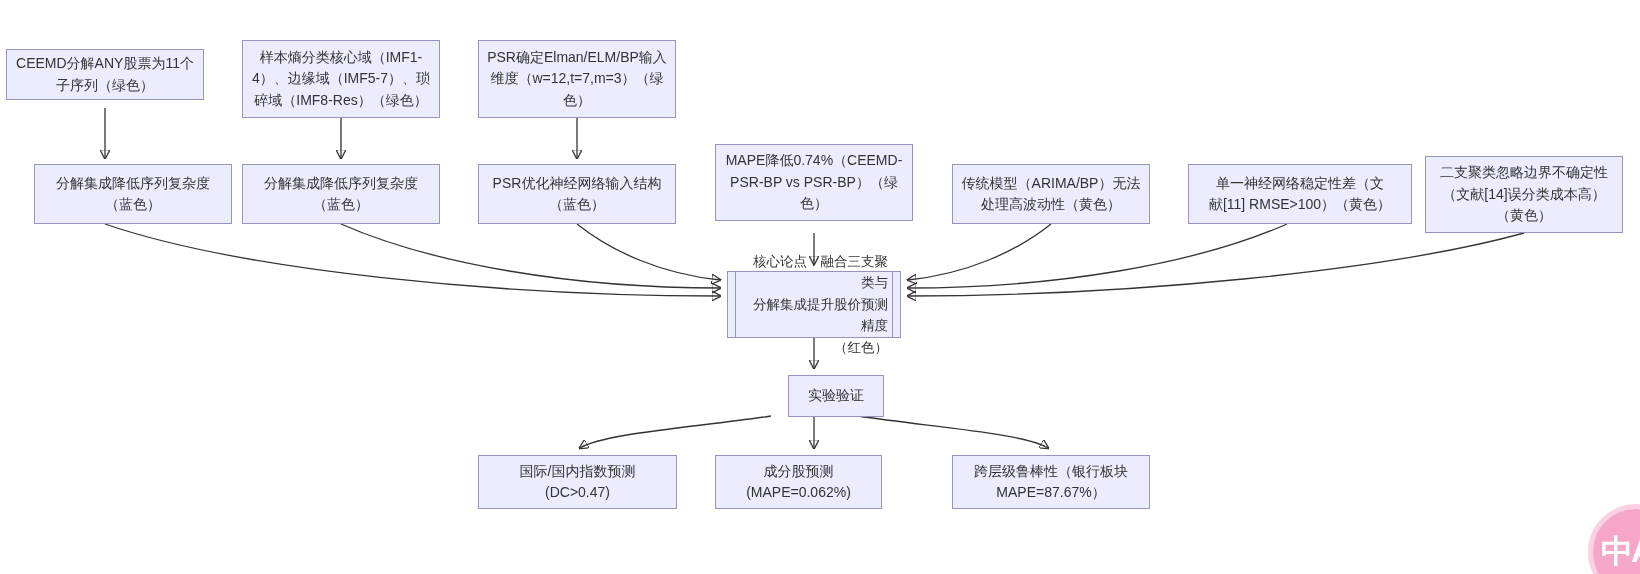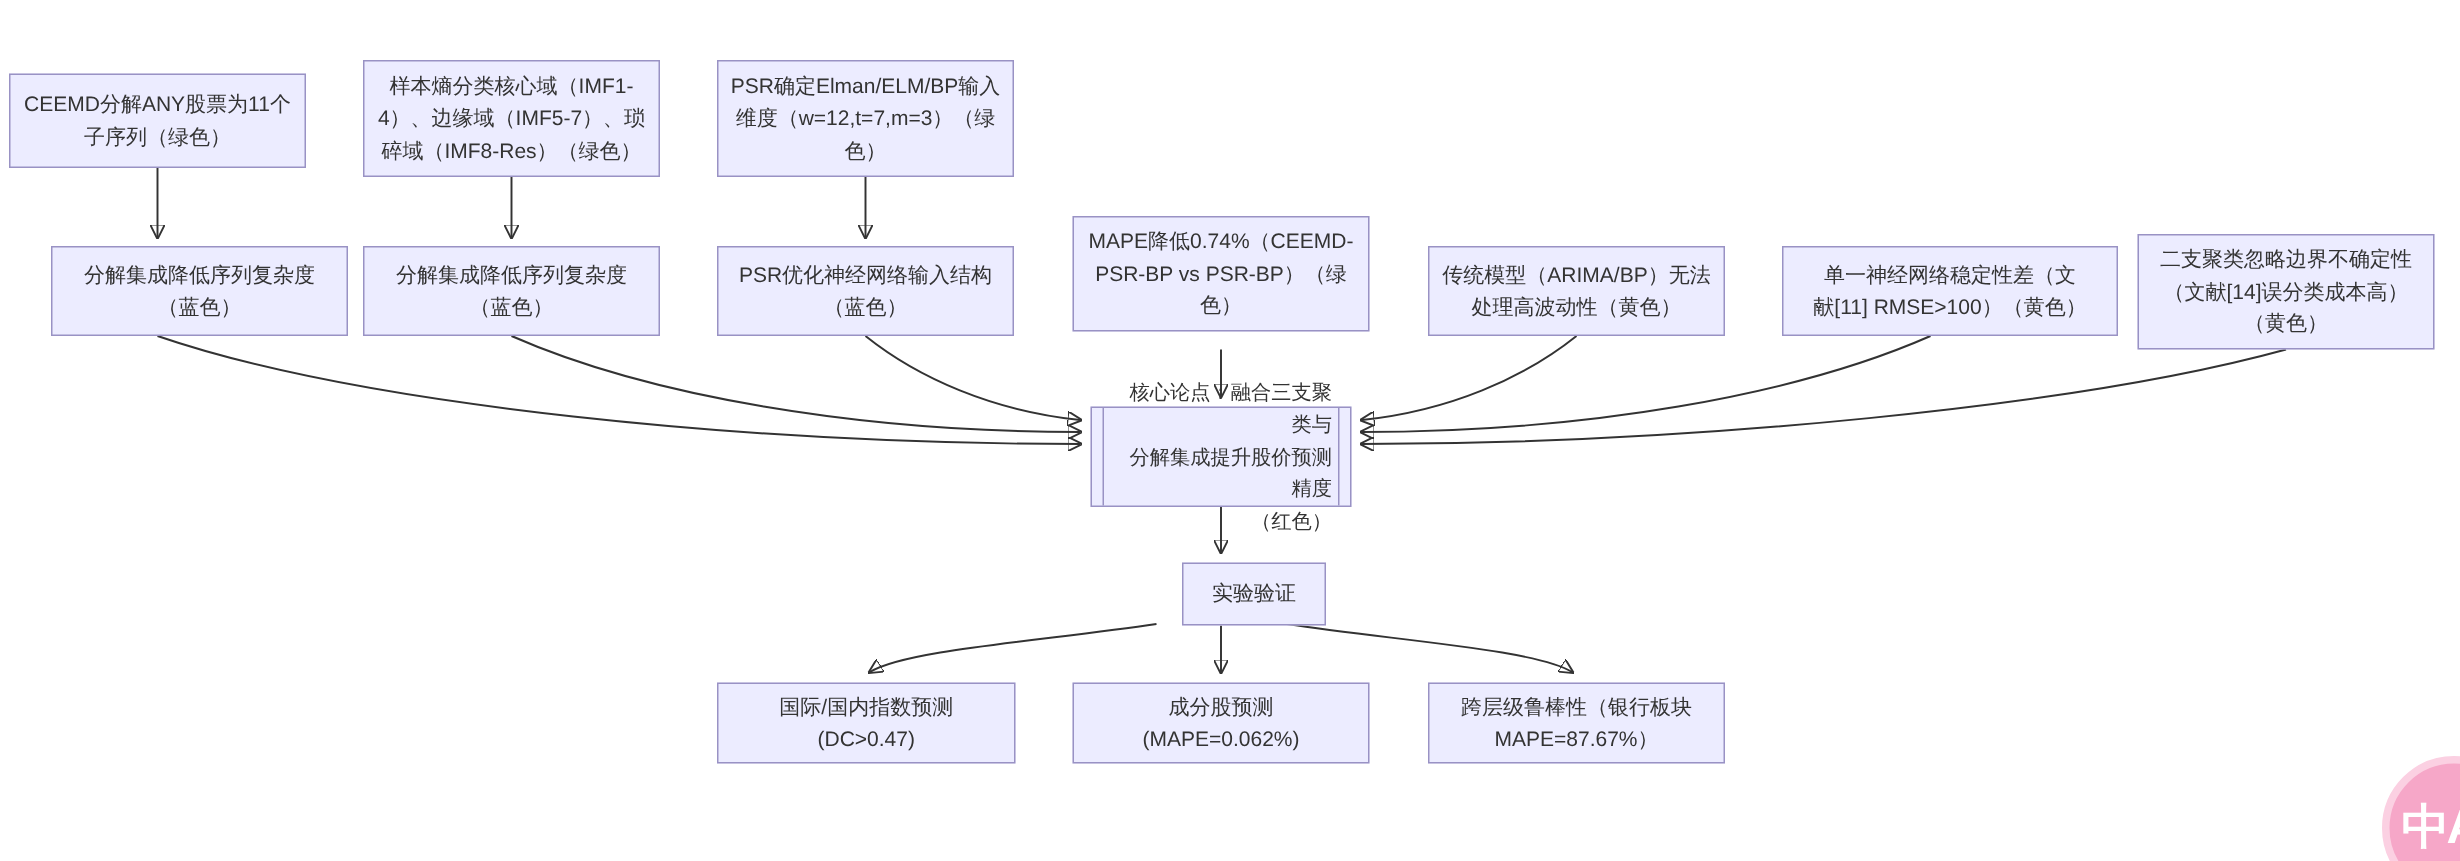--- a/index.html
+++ b/index.html
@@ -101,7 +101,7 @@
     <path d="M858,416 C930,427 1024,433 1048,448" marker-end="url(#arrow)"></path>
   </svg>
 
-  <div class="node" style="left:6px; top:49px; width:198px; height:63px;">CEEMD分解ANY股票为11个
+  <div class="node" style="left:6px; top:49px; width:198px; height:51px;">CEEMD分解ANY股票为11个
 子序列（绿色）</div>
 
   <div class="node" style="left:242px; top:40px; width:198px; height:78px;">样本熵分类核心域（IMF1-

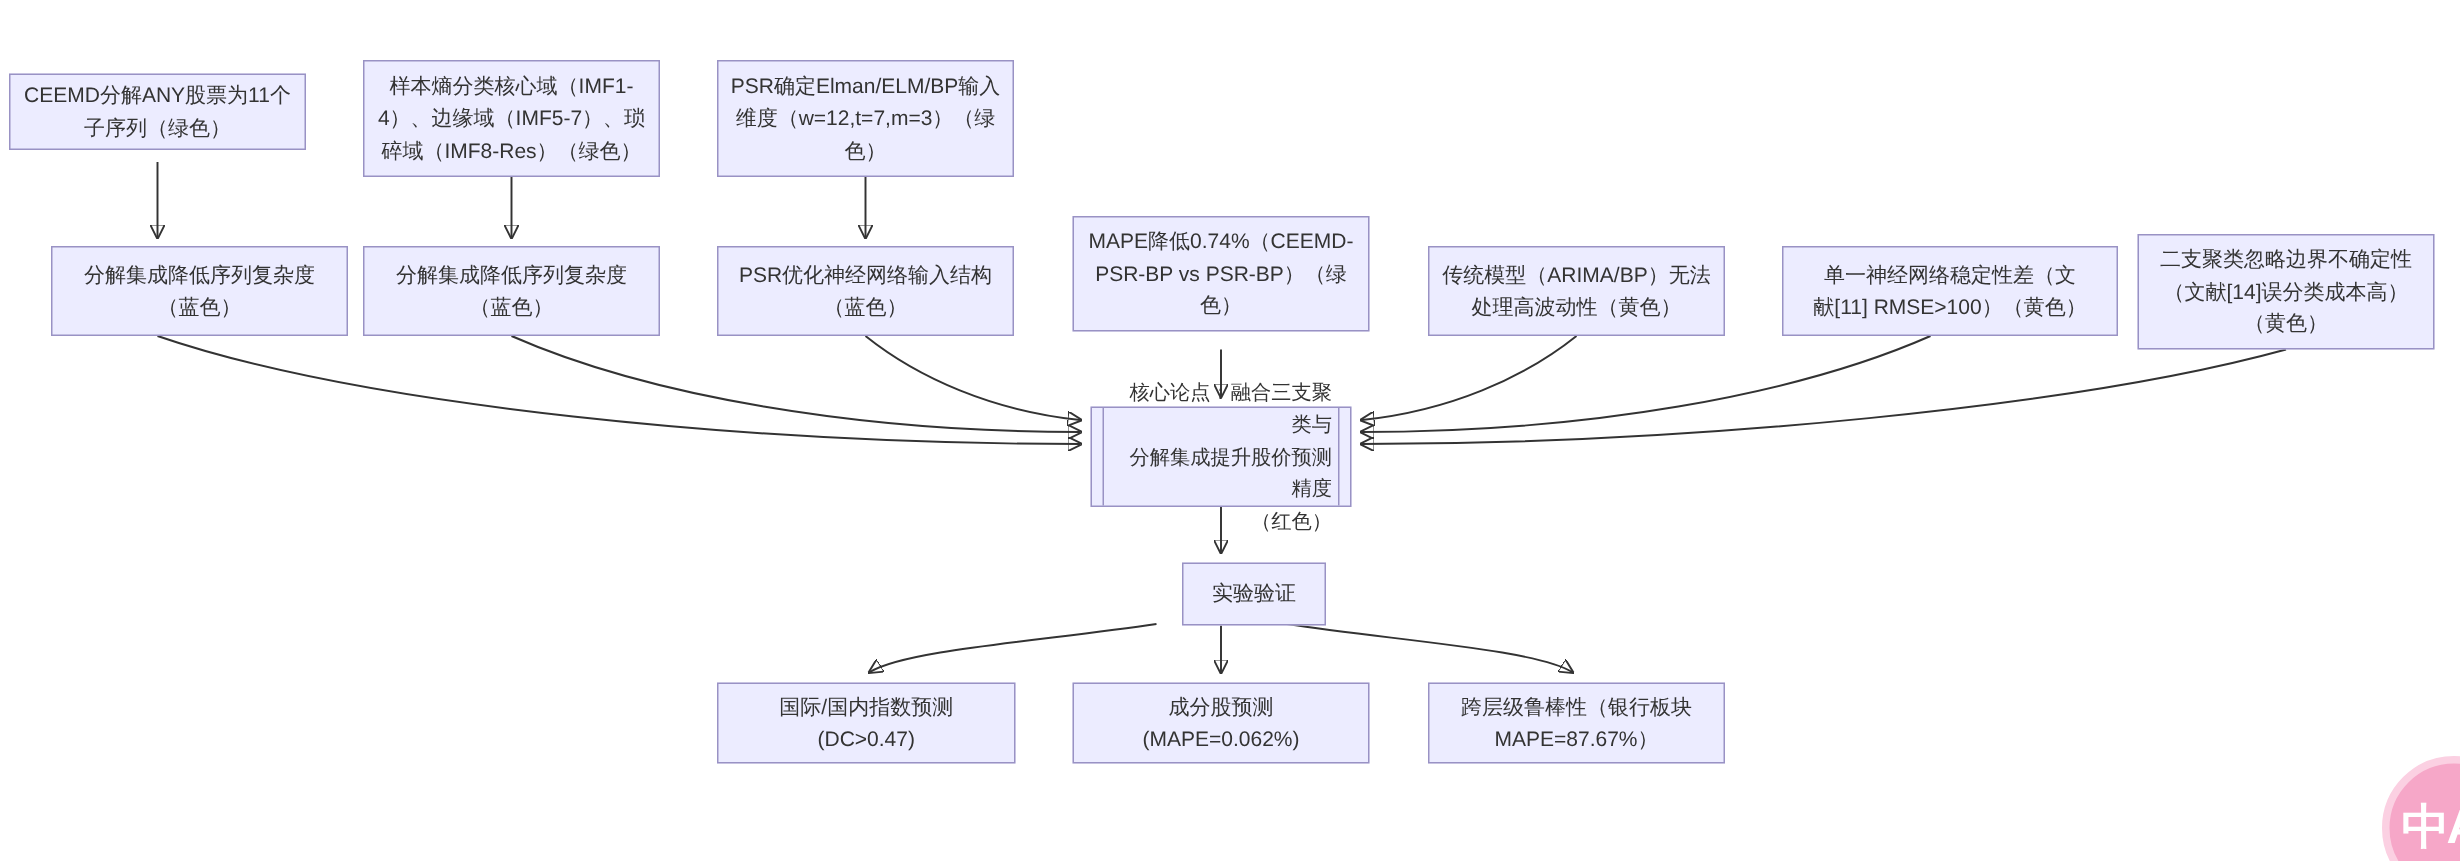--- a/index.html
+++ b/index.html
@@ -148,7 +148,7 @@
   <div class="node" style="left:478px; top:455px; width:199px; height:54px;">国际/国内指数预测
 (DC&gt;0.47)</div>
 
-  <div class="node" style="left:715px; top:455px; width:198px; height:54px;">成分股预测
+  <div class="node" style="left:715px; top:455px; width:167px; height:54px;">成分股预测
 (MAPE=0.062%)</div>
 
   <div class="node" style="left:952px; top:455px; width:198px; height:54px;">跨层级鲁棒性（银行板块

